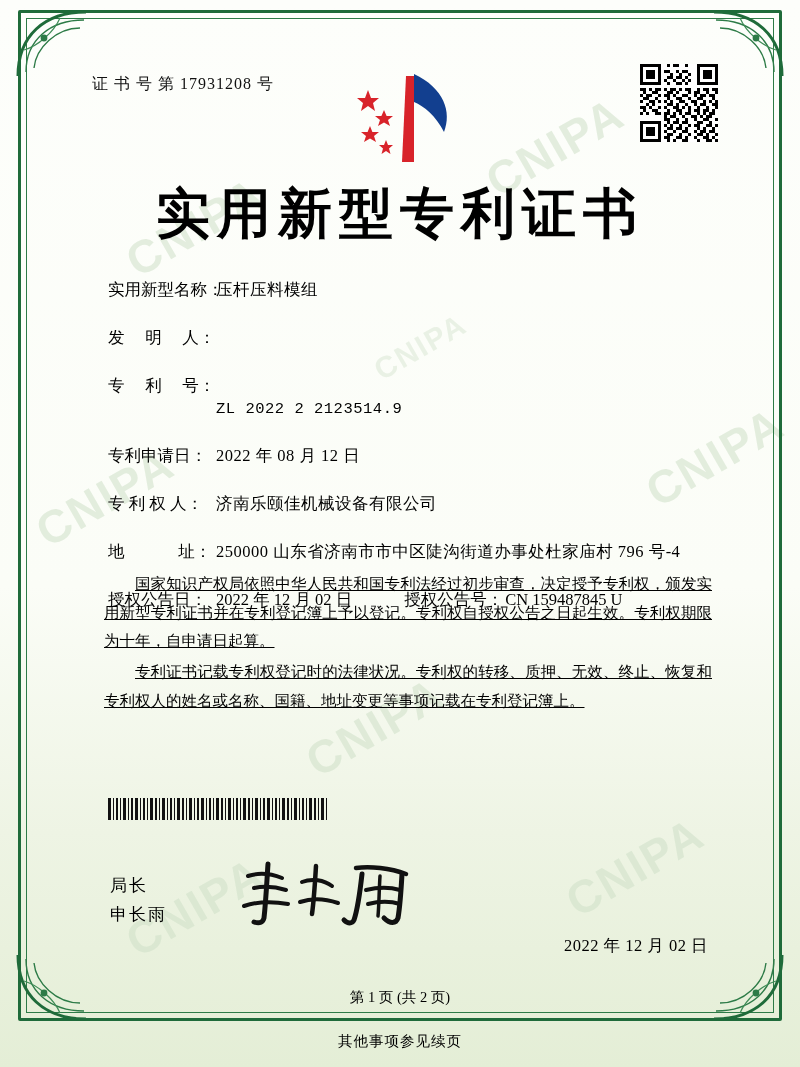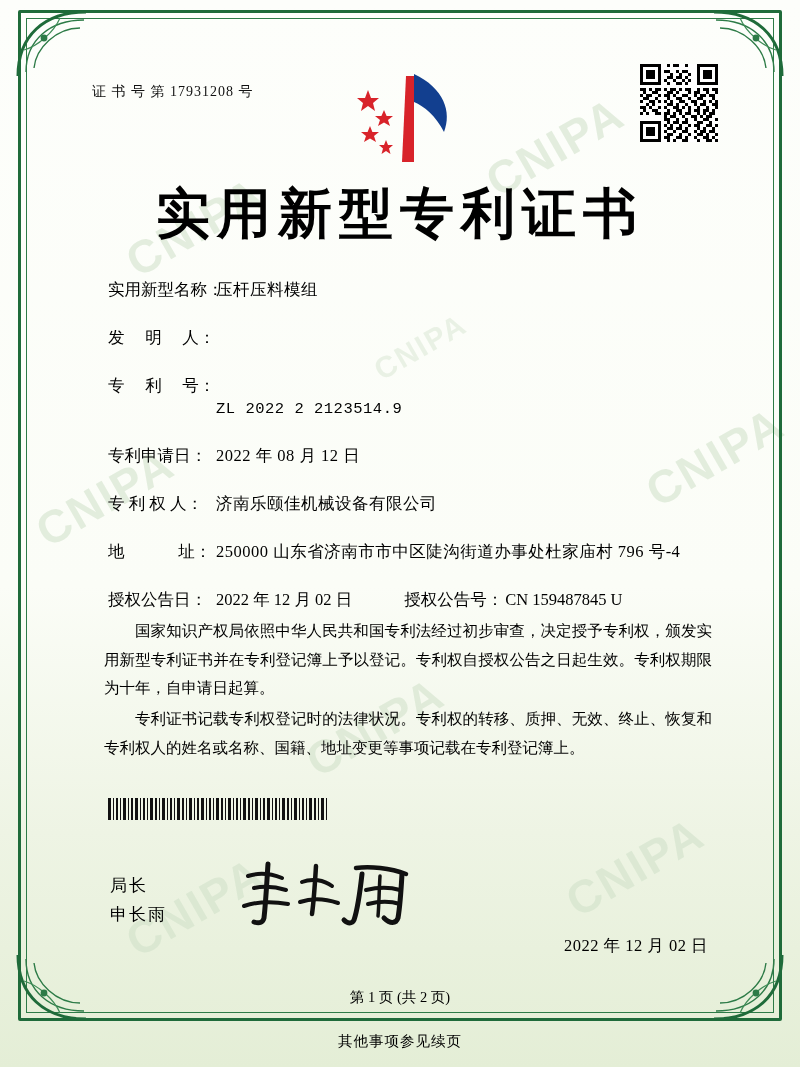--- a/index.html
+++ b/index.html
@@ -78,10 +78,9 @@
     position: absolute;
     left: 92px;
     top: 74px;
-    font-size: 14px;
+    font-size: 16px;
     color: #111;
     letter-spacing: 1px;
-    margin-top: 9px;
   }
 
   .logo {

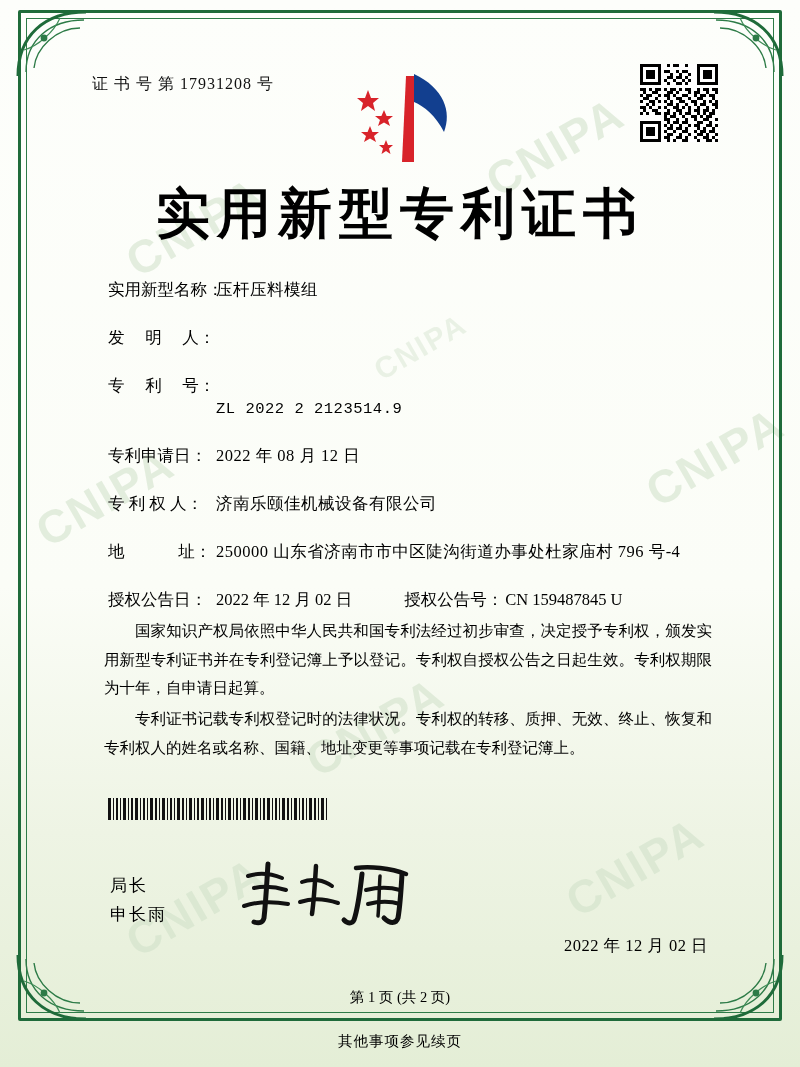--- a/index.html
+++ b/index.html
@@ -152,11 +152,12 @@
     position: absolute;
     left: 104px;
     right: 88px;
-    top: 617px;
+    top: 570px;
     font-size: 15.5px;
     line-height: 1.85;
     color: #000;
     text-align: justify;
+    text-decoration: underline;
   }
   .paras p { margin: 0 0 2px 0; text-indent: 2em; }
 

